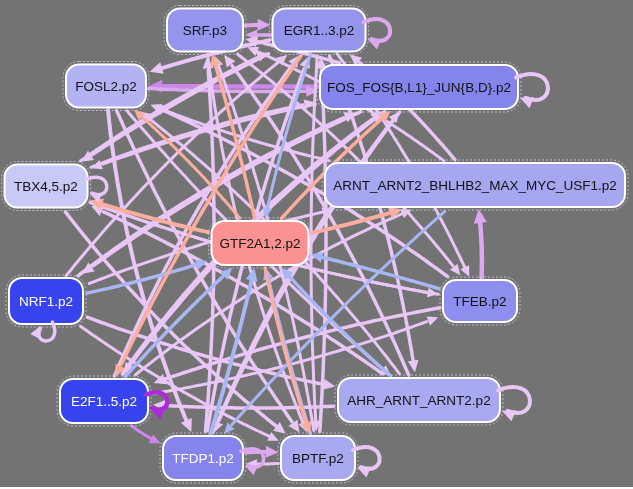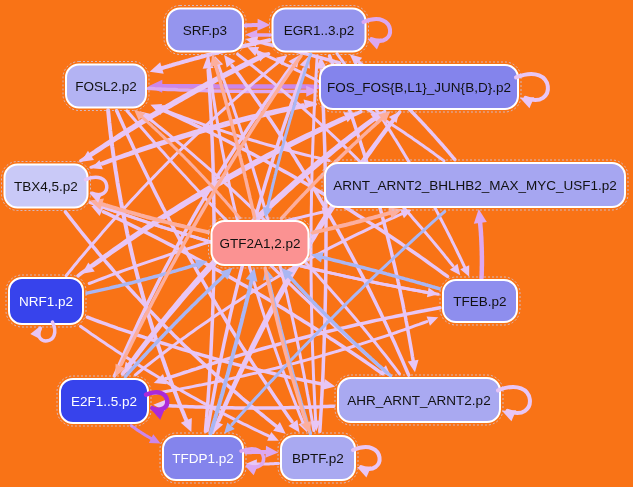--- a/index.html
+++ b/index.html
@@ -15,7 +15,7 @@
     position: relative;
     width: 633px;
     height: 487px;
-    background: #f97316;
+    background: #737373;
   }
   svg { display: block; }
   .node-label {

